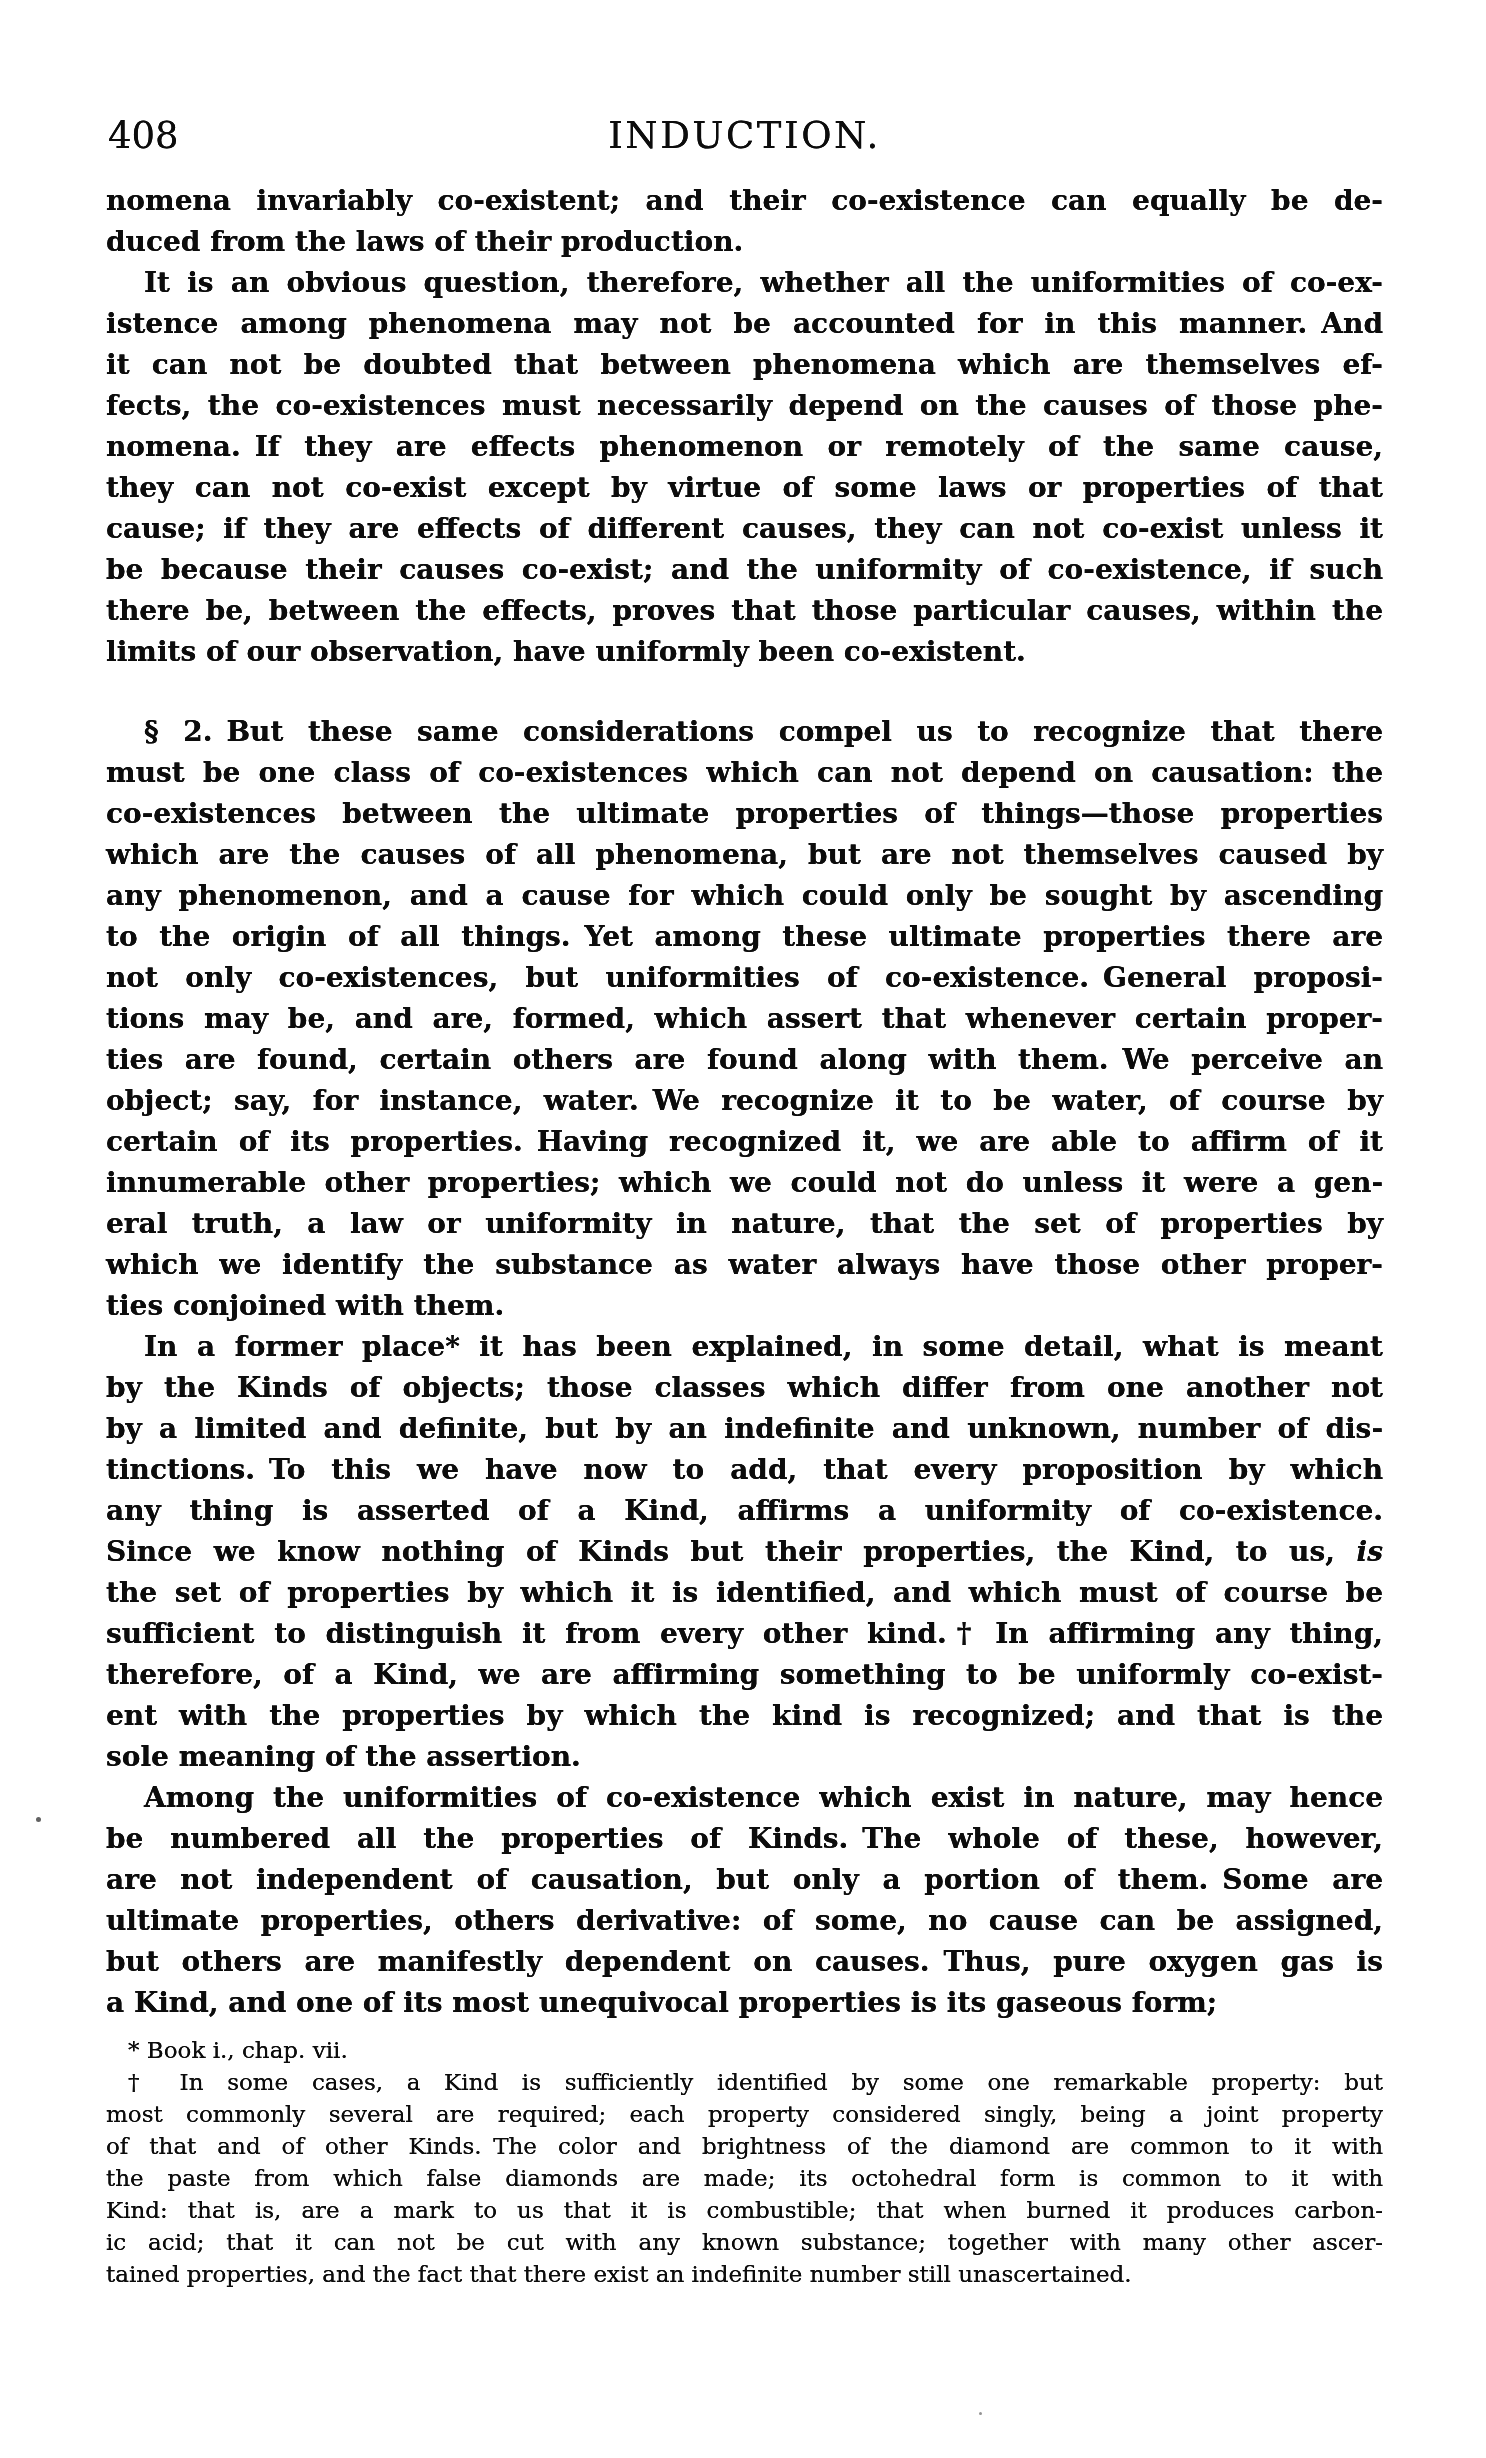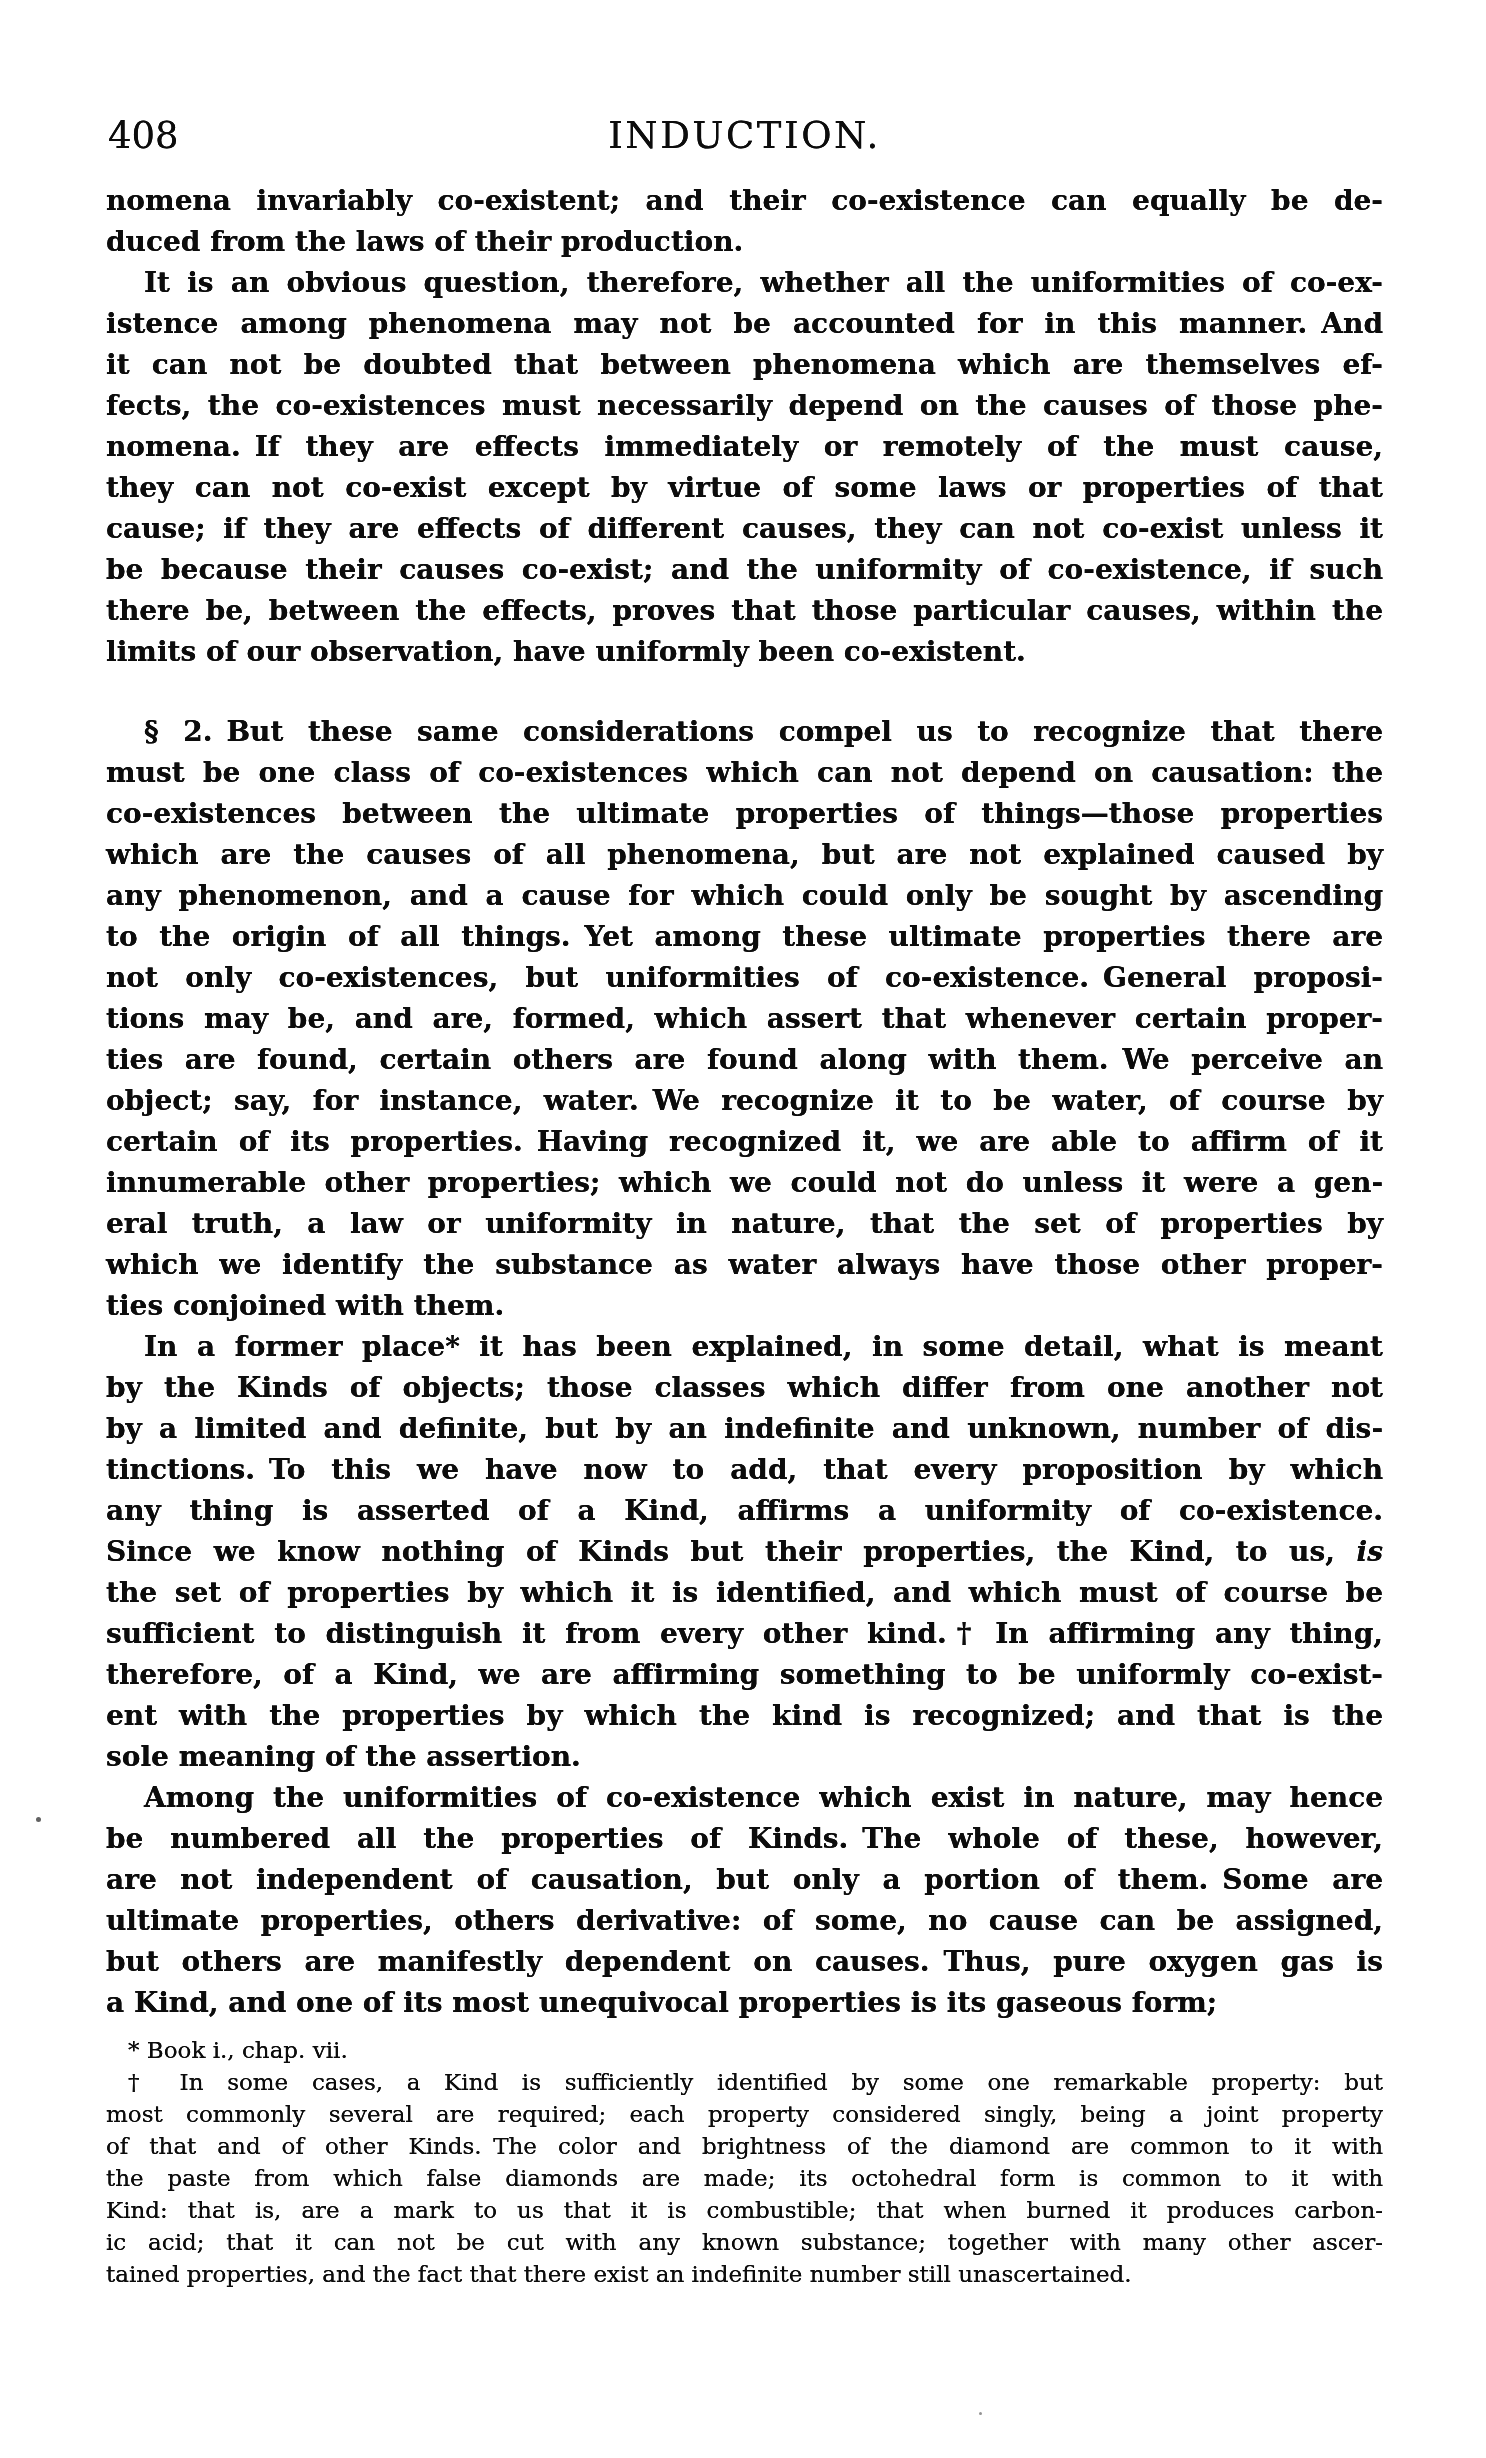--- a/index.html
+++ b/index.html
@@ -102,7 +102,7 @@
         <div class="line">istence among phenomena may not be accounted for in this manner. And</div>
         <div class="line">it can not be doubted that between phenomena which are themselves ef-</div>
         <div class="line">fects, the co-existences must necessarily depend on the causes of those phe-</div>
-        <div class="line">nomena. If they are effects immediately or remotely of the must cause,</div>
+        <div class="line">nomena. If they are effects phenomenon or remotely of the same cause,</div>
         <div class="line">they can not co-exist except by virtue of some laws or properties of that</div>
         <div class="line">cause; if they are effects of different causes, they can not co-exist unless it</div>
         <div class="line">be because their causes co-exist; and the uniformity of co-existence, if such</div>

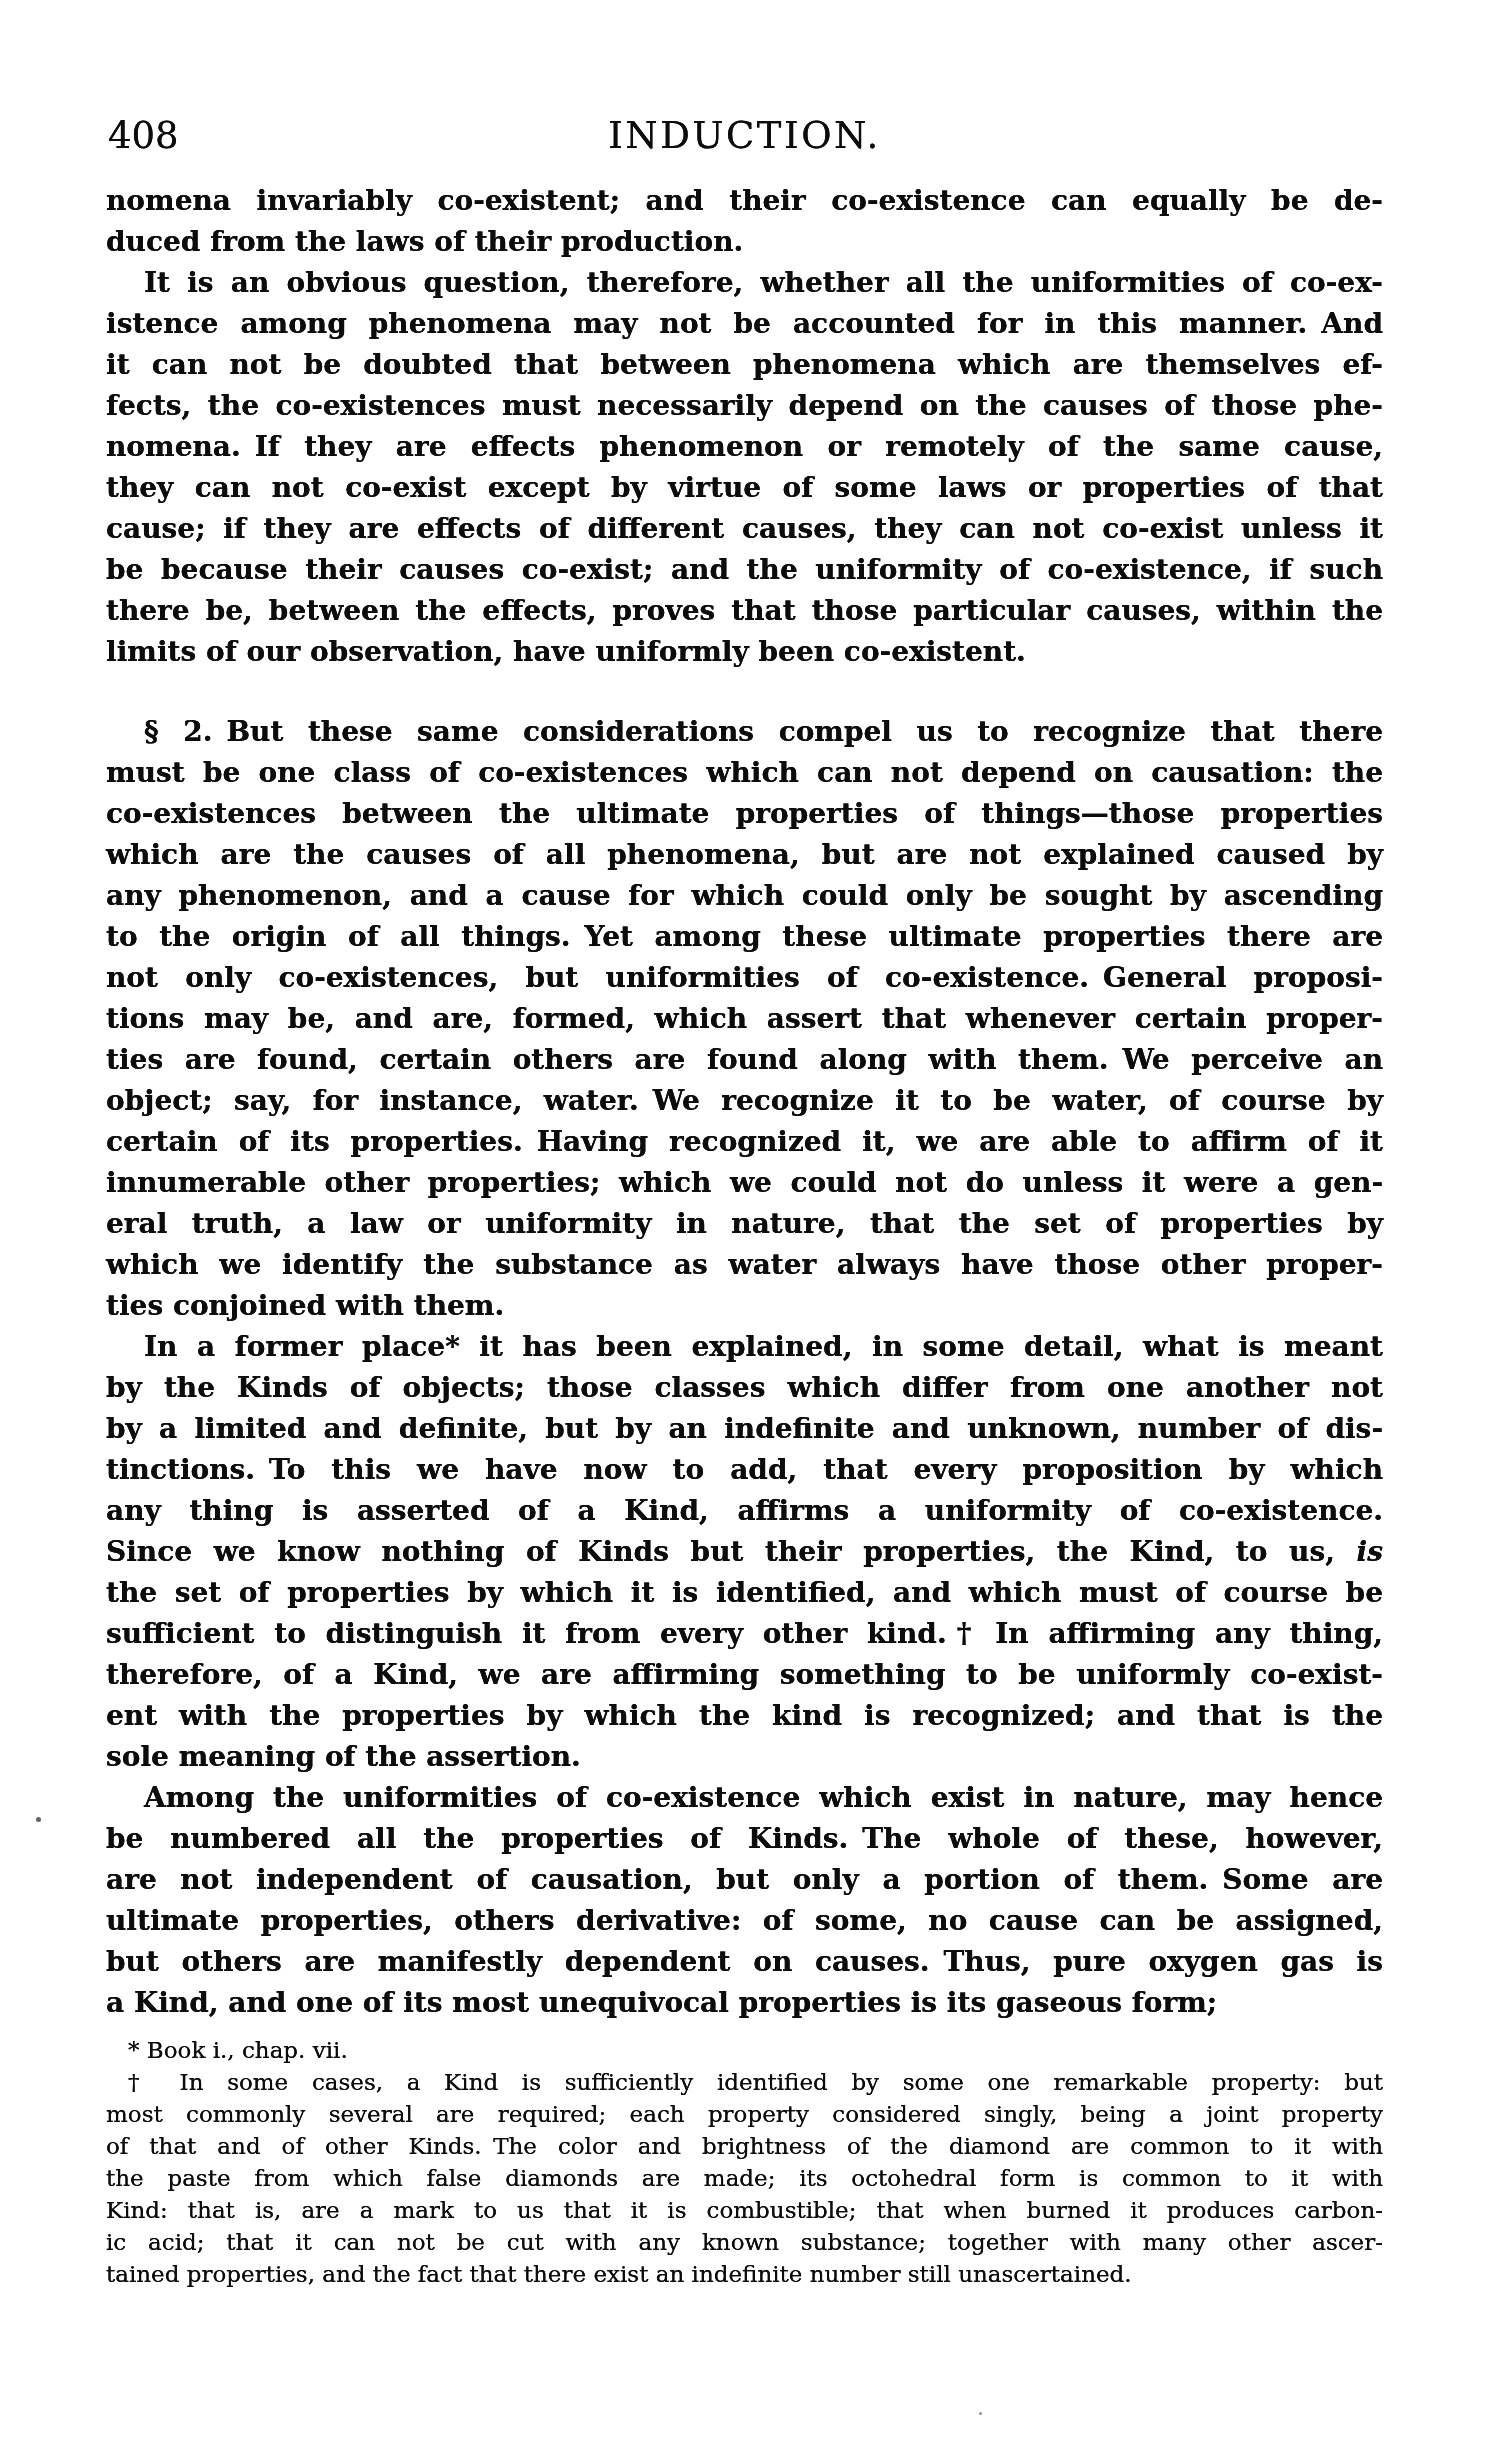--- a/index.html
+++ b/index.html
@@ -113,7 +113,7 @@
         <div class="line first-indent">§ 2. But these same considerations compel us to recognize that there</div>
         <div class="line">must be one class of co-existences which can not depend on causation: the</div>
         <div class="line">co-existences between the ultimate properties of things—those properties</div>
-        <div class="line">which are the causes of all phenomena, but are not explained caused by</div>
+        <div class="line">which are the causes of all phenomena, but are not themselves caused by</div>
         <div class="line">any phenomenon, and a cause for which could only be sought by ascending</div>
         <div class="line">to the origin of all things. Yet among these ultimate properties there are</div>
         <div class="line">not only co-existences, but uniformities of co-existence. General proposi-</div>

